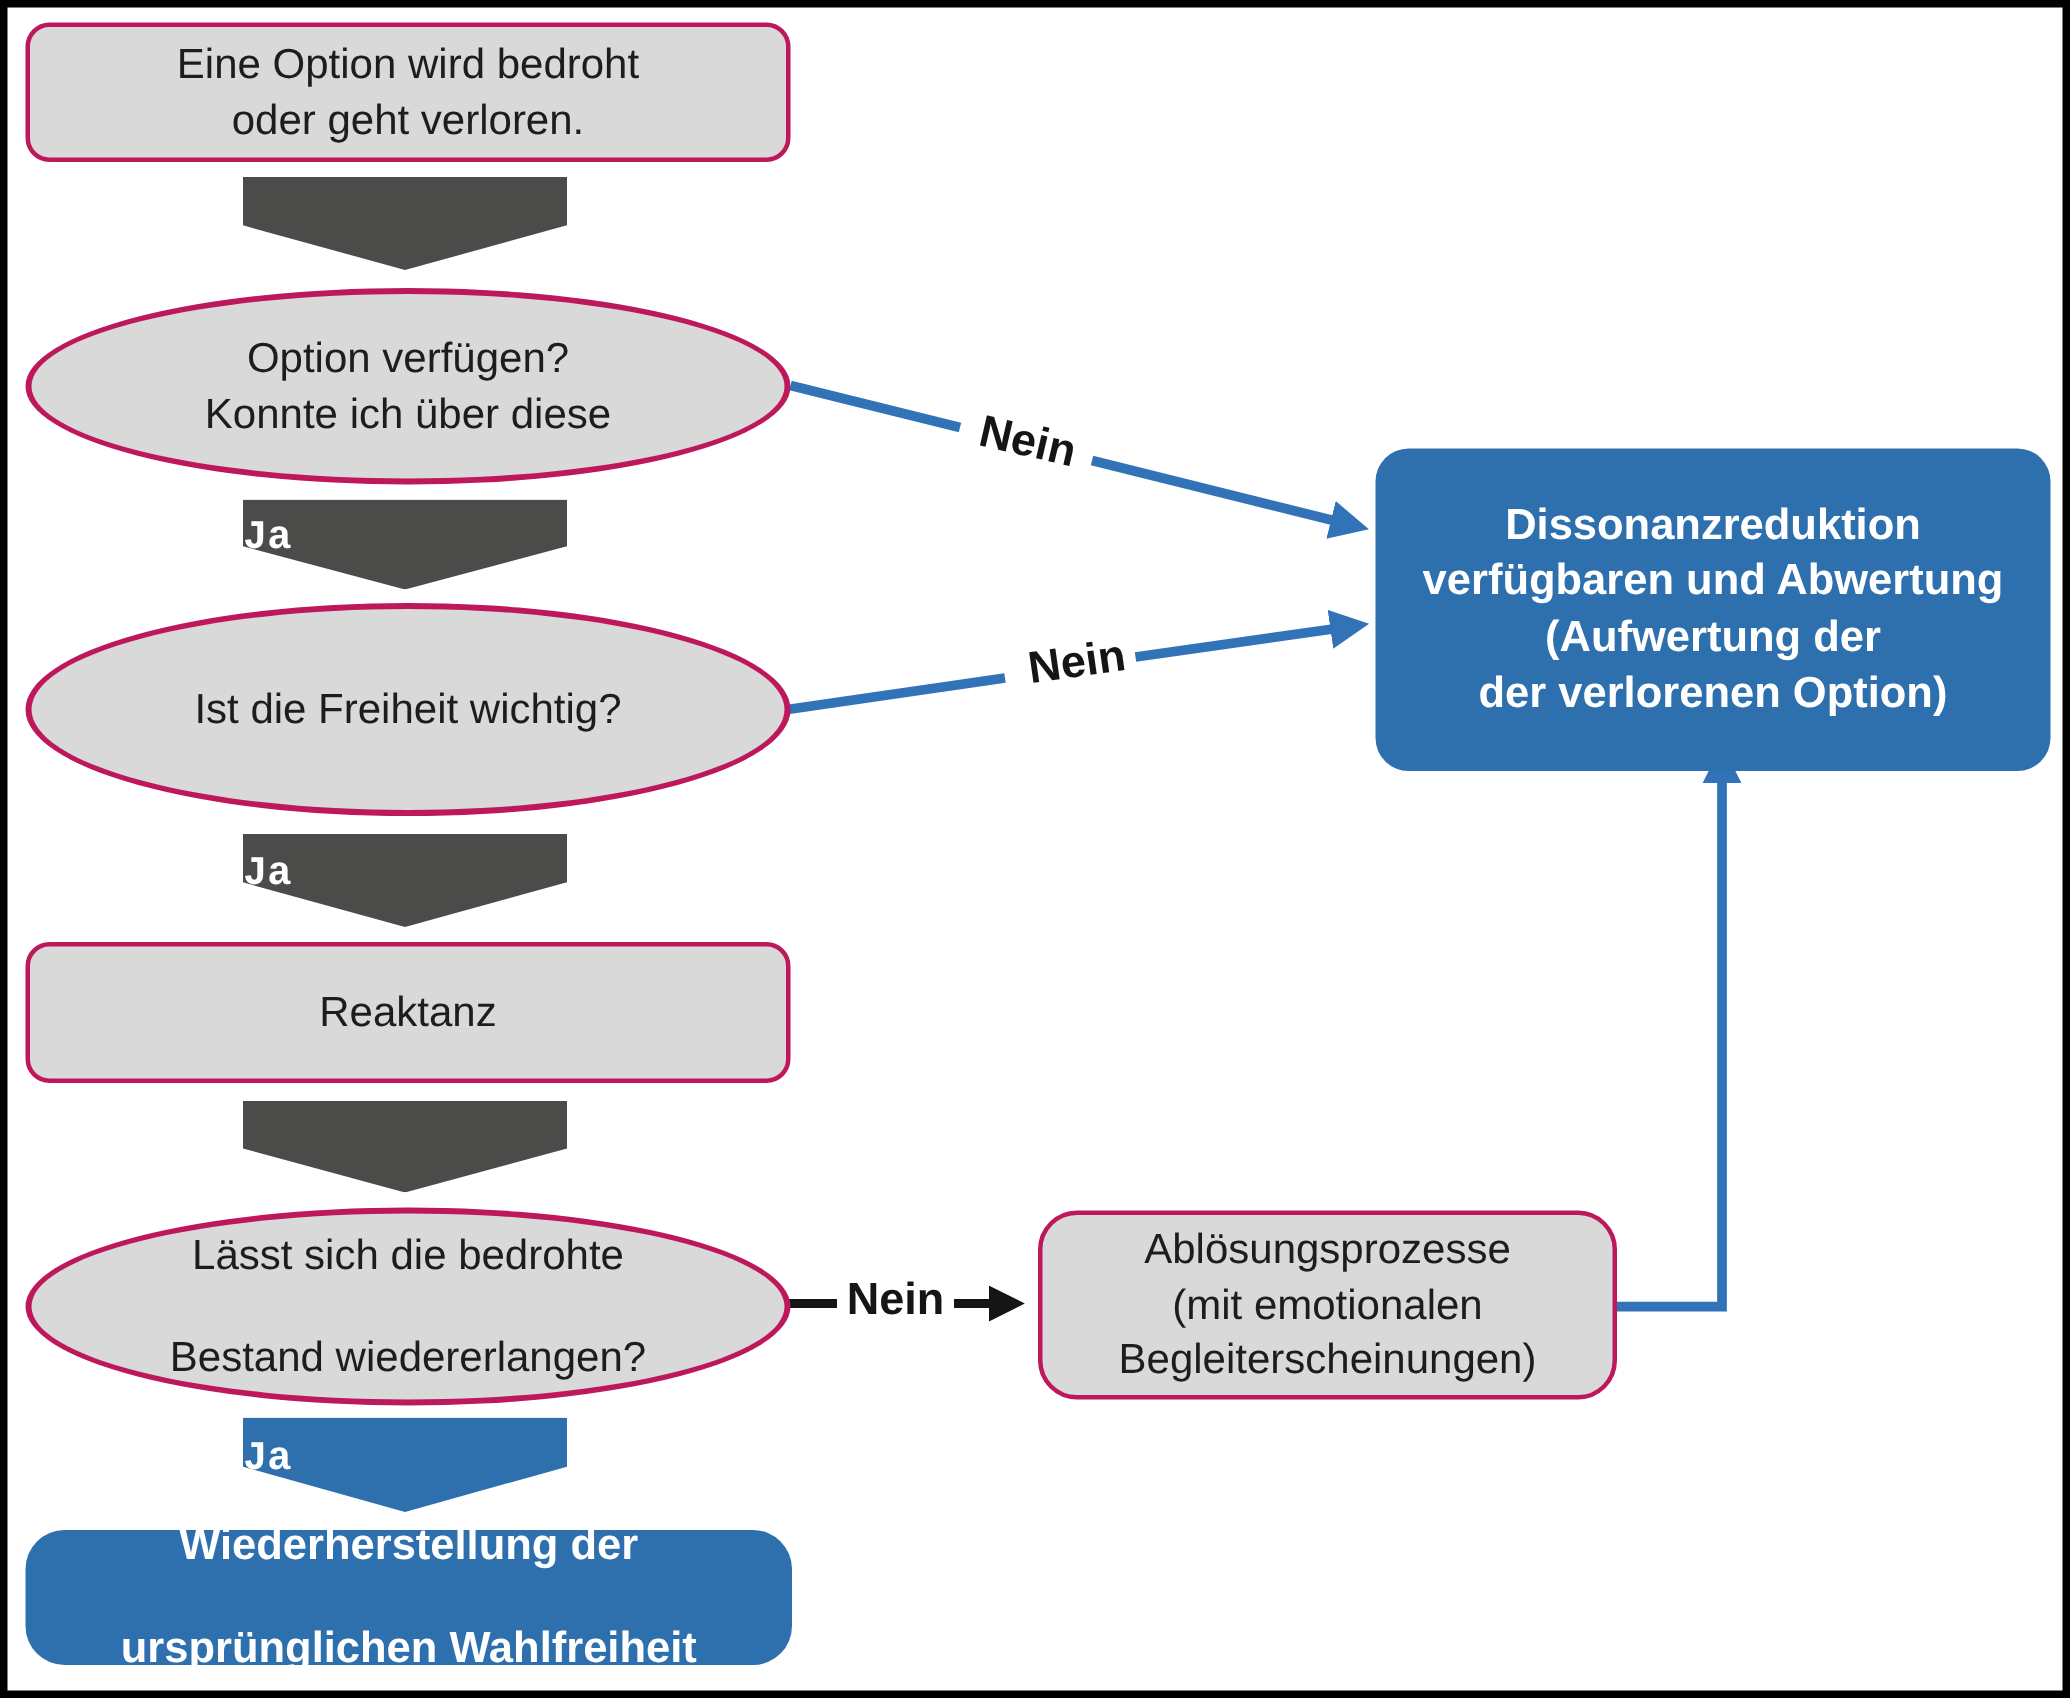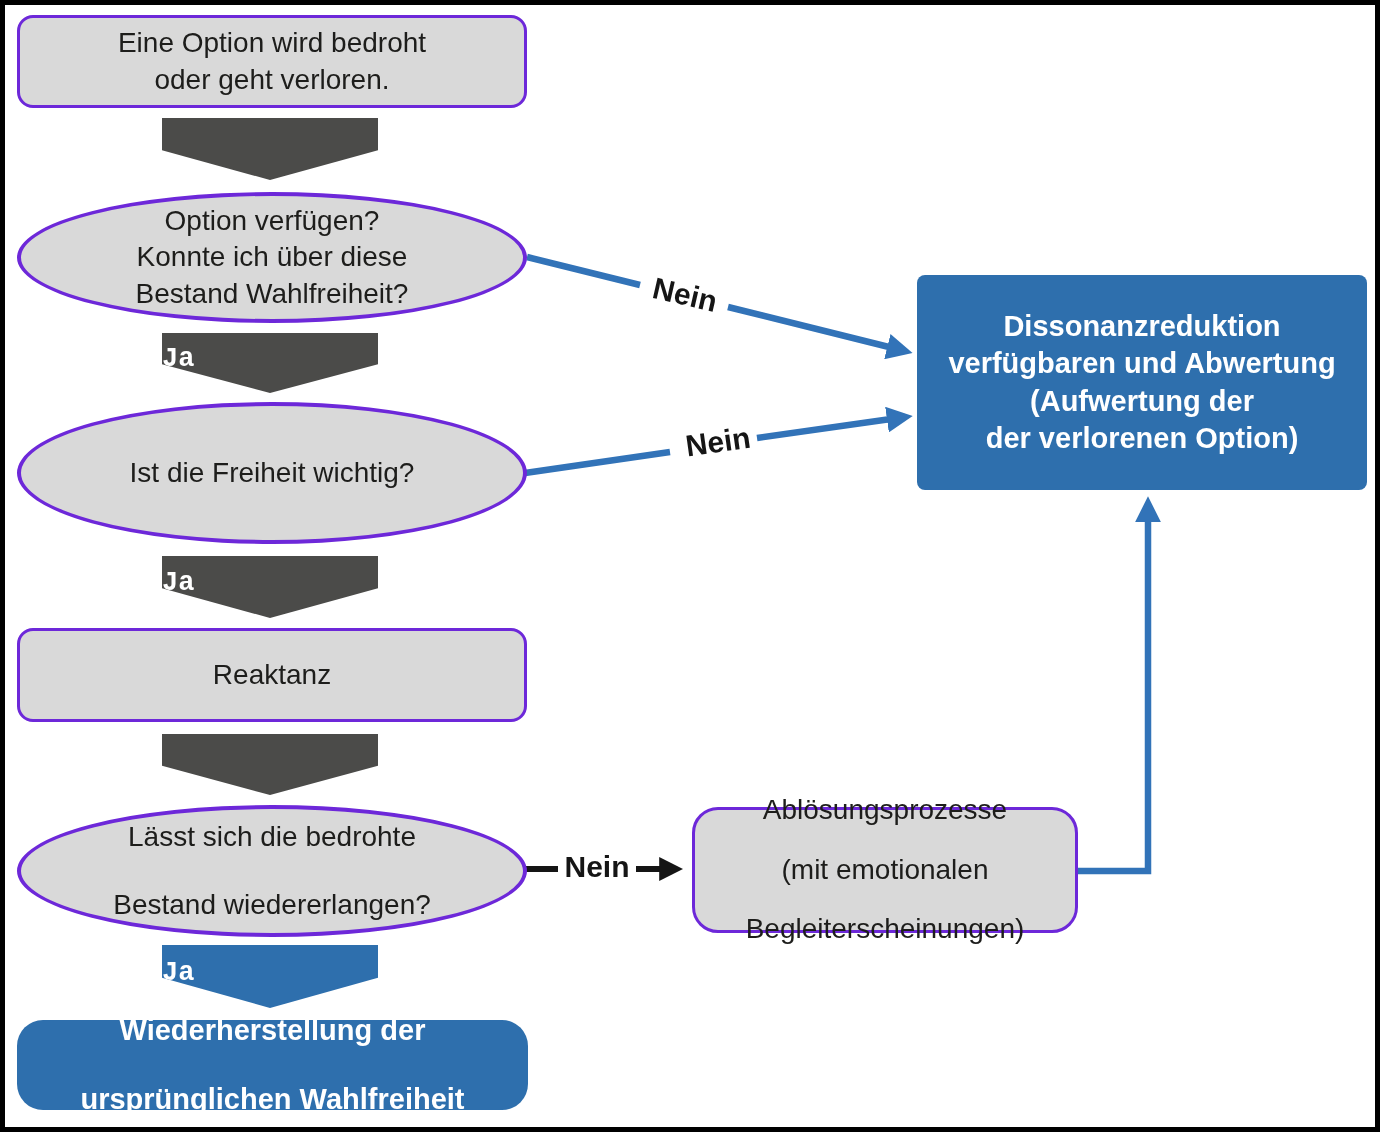--- a/index.html
+++ b/index.html
@@ -23,7 +23,7 @@
     align-items:center;text-align:center;box-sizing:border-box;z-index:5;
     color:var(--text-dark);font-size:28px;line-height:1.3;
   }
-  .gray{background:var(--node-gray);border:3px solid #6d28d9;}
+  .gray{background:var(--node-gray);border:3px solid #be185d;}
   .ellipse{border-radius:50%;border-width:4px;}
   .blue{background:var(--node-blue);color:var(--text-light);font-weight:bold;border:none;}
   .r16{border-radius:16px;}

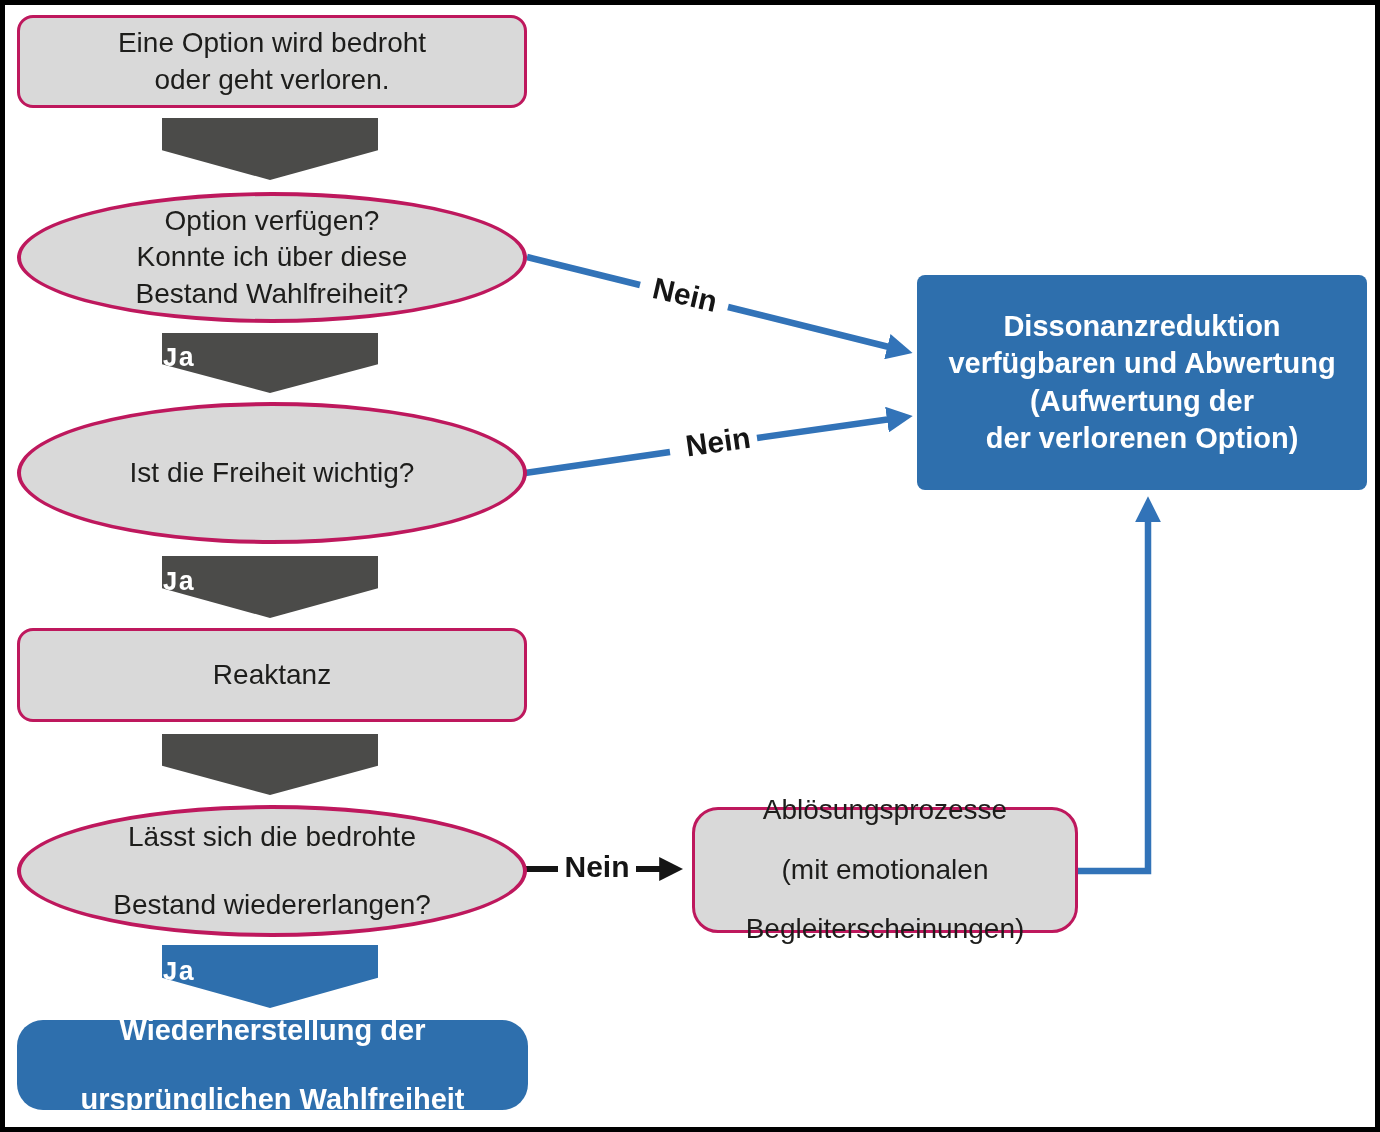--- a/index.html
+++ b/index.html
@@ -78,7 +78,6 @@
   <div class="node gray ellipse" style="left:17px;top:192px;width:510px;height:131px;">
     <div>Option verfügen?</div>
     <div>Konnte ich über diese</div>
-    <div>Bestand Wahlfreiheit?</div>
   </div>
 
   <div class="barrow" style="left:162px;top:333px;width:216px;height:60px;">

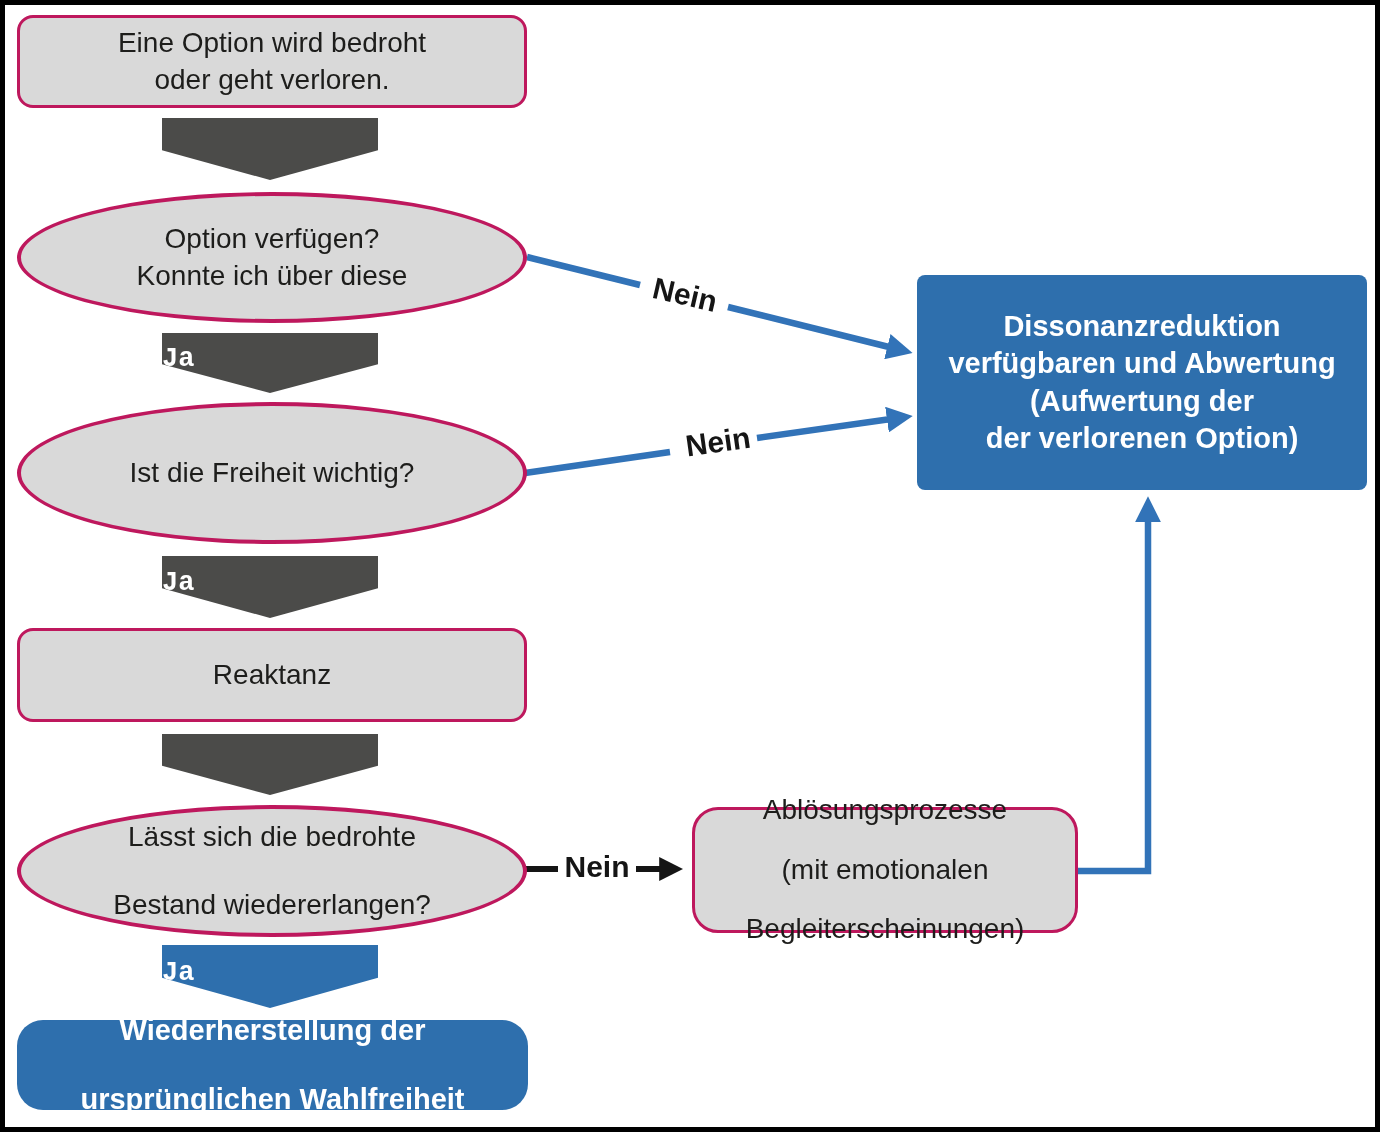--- a/index.html
+++ b/index.html
@@ -28,7 +28,7 @@
   .blue{background:var(--node-blue);color:var(--text-light);font-weight:bold;border:none;}
   .r16{border-radius:16px;}
   .r26{border-radius:26px;}
-  .r46{border-radius:8px;}
+  .r46{border-radius:22px;margin-top:24px;}
   .fs29{font-size:29px;line-height:1.28;}
   .barrow{
     position:absolute;z-index:4;background:var(--arrow-dark);

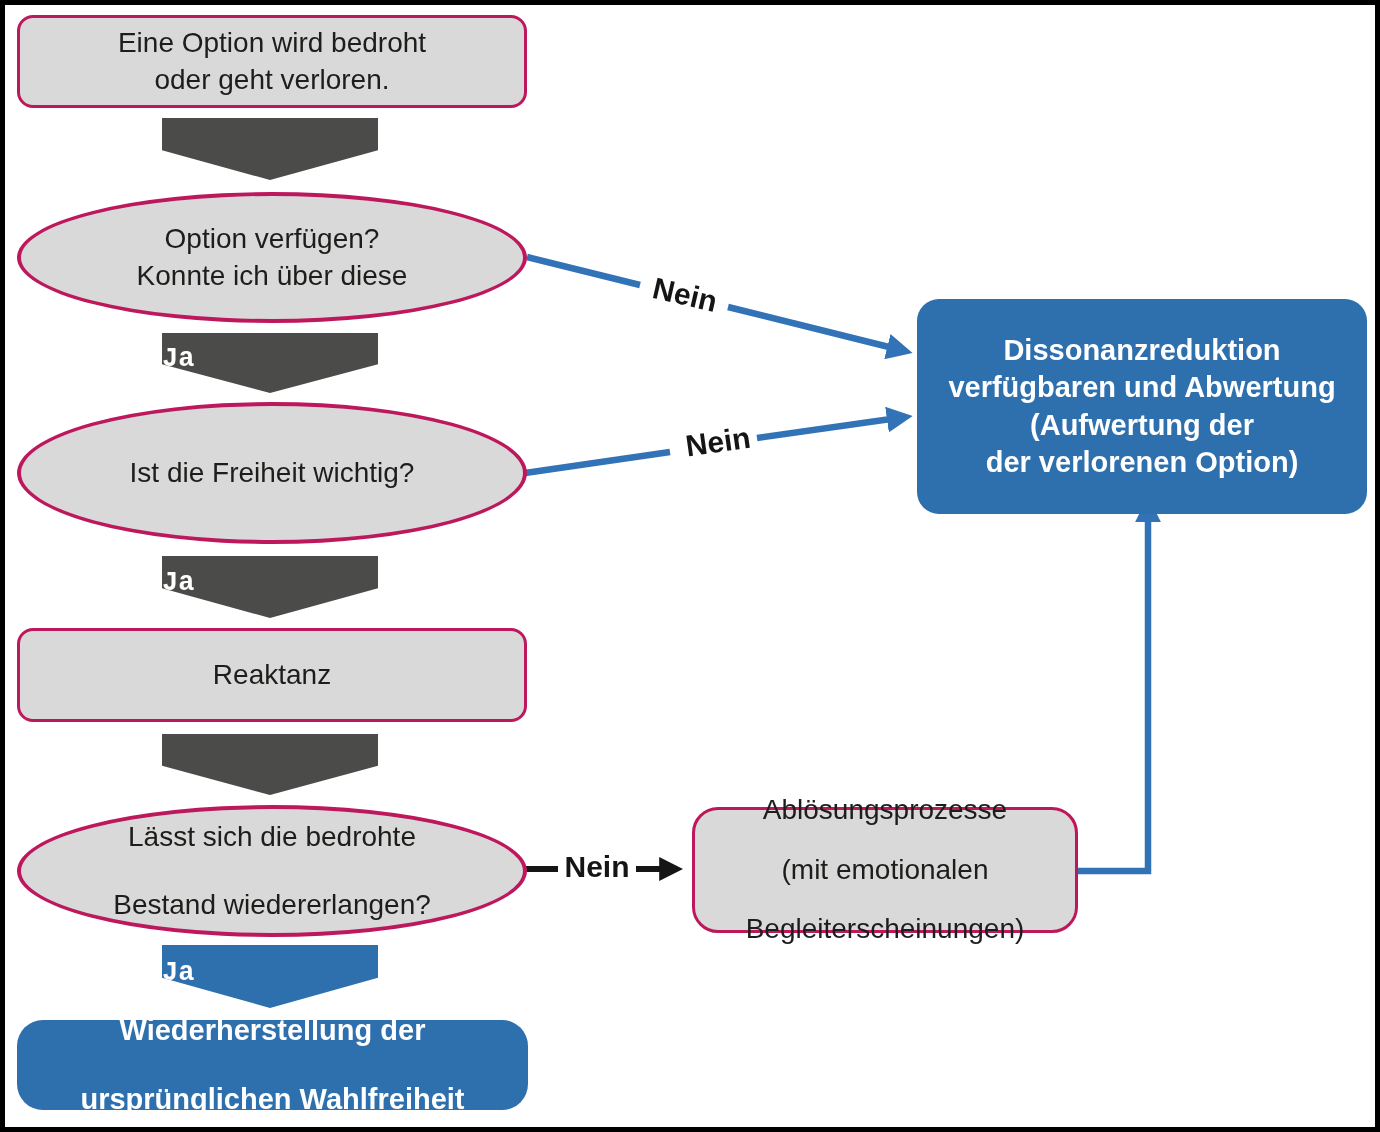--- a/index.html
+++ b/index.html
@@ -119,7 +119,7 @@
     <div>der verlorenen Option)</div>
   </div>
 
-  <div class="node gray r26" style="left:692px;top:807px;width:386px;height:126px;gap:23px;">
+  <div class="node gray r26" style="left:692px;top:807px;width:386px;height:126px;">
     <div>Ablösungsprozesse</div>
     <div>(mit emotionalen</div>
     <div>Begleiterscheinungen)</div>

